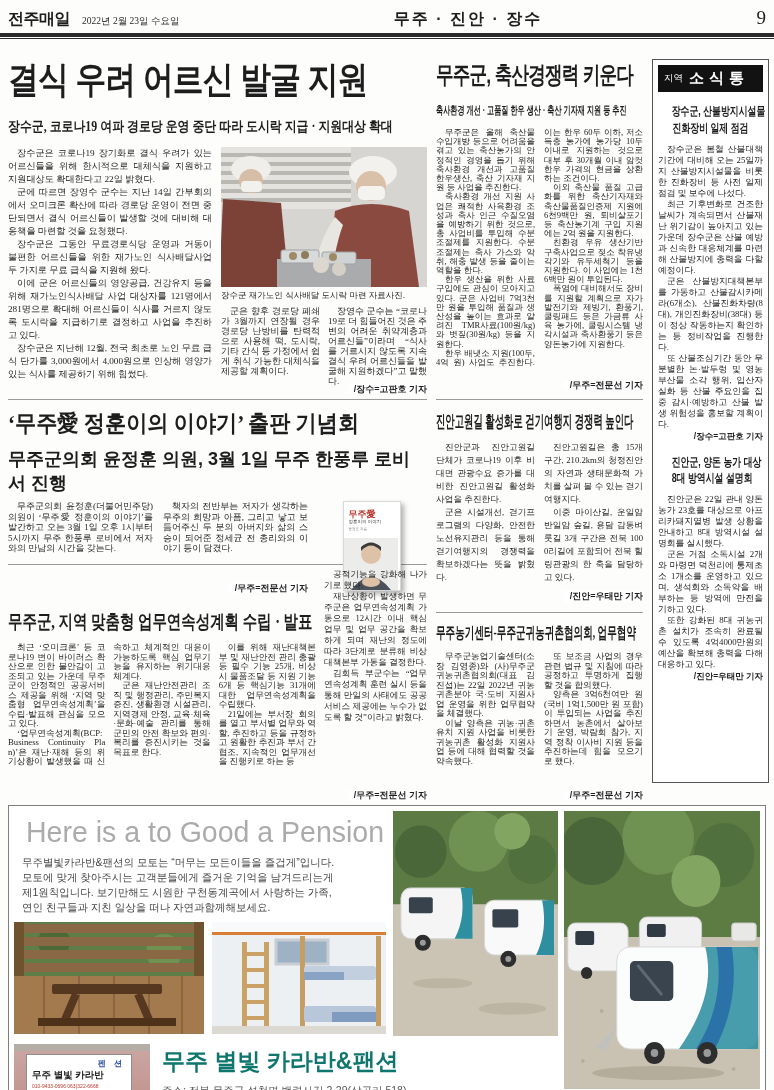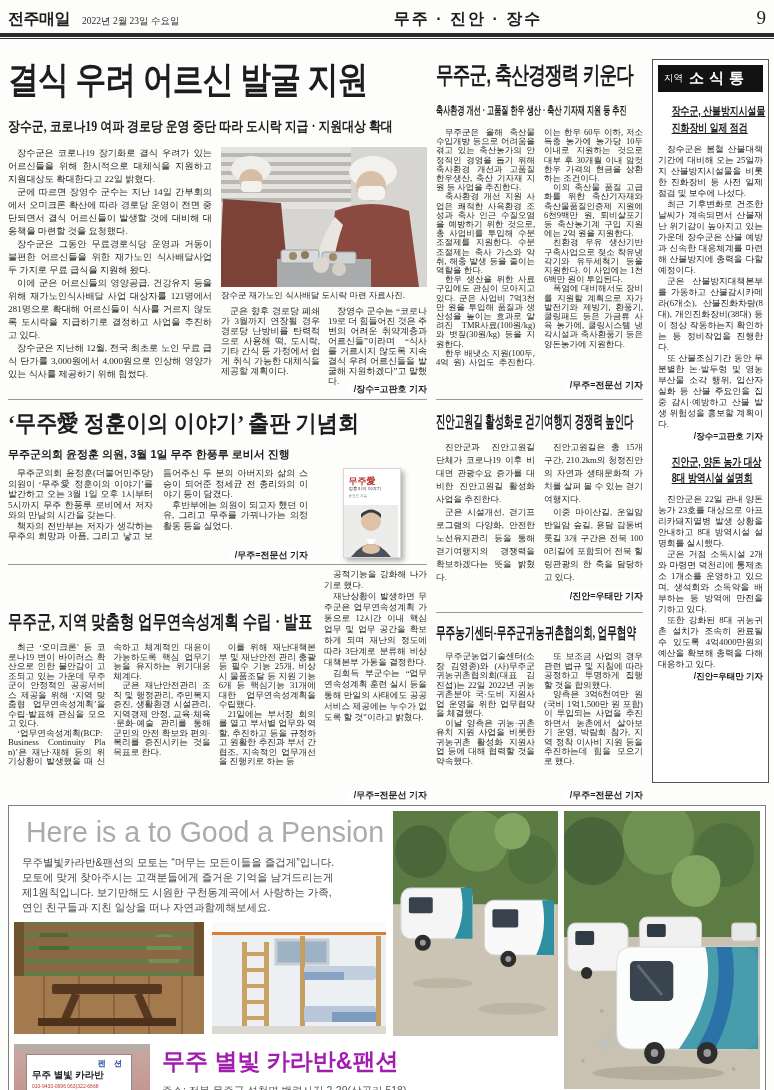--- a/index.html
+++ b/index.html
@@ -78,7 +78,7 @@
   .sb-label{font-family:"Liberation Sans",sans-serif;font-size:9.5px;}
   .sb-title{font-family:"Liberation Sans",sans-serif;font-weight:bold;font-size:15px;letter-spacing:5px;}
   .sb-item{position:relative;}
-  .sb-h{margin:11px 0 7px;font-family:"Liberation Sans",sans-serif;font-weight:bold;font-size:12px;line-height:1.4;text-decoration:underline;}
+  .sb-h{margin:11px 0 7px;text-align:center;font-family:"Liberation Sans",sans-serif;font-weight:bold;font-size:12px;line-height:1.4;}
   .sb-h .cond{transform:scaleX(.74);transform-origin:50% 50%;}
   .sb-text{font-size:8.8px;line-height:11px;position:relative;}
   .sb-byline{text-align:right;font-family:"Liberation Sans",sans-serif;font-size:8.5px;font-weight:bold;margin-top:1px;}

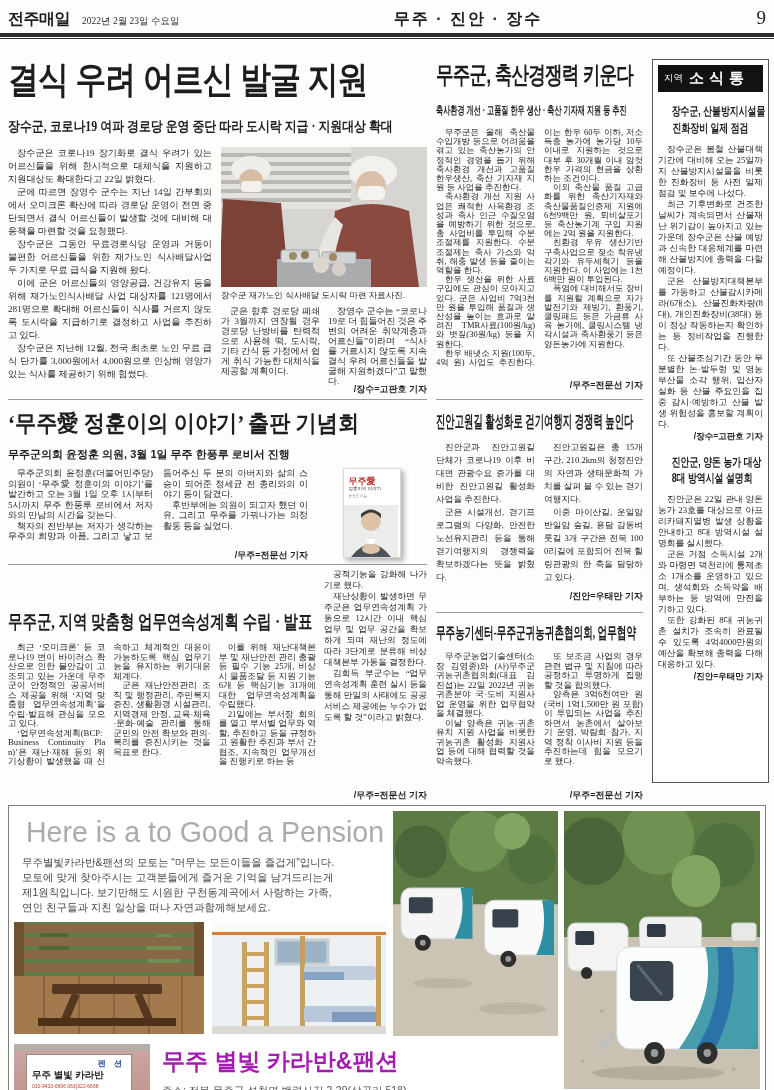--- a/index.html
+++ b/index.html
@@ -47,7 +47,7 @@
   .article3{height:156px;padding-top:4px;box-sizing:border-box;}
   .a3h{margin:0;font-weight:bold;font-size:23px;}
   .a3h .cond{transform:scaleX(.92);}
-  .a3sub{margin-top:8px;font-family:"Liberation Sans",sans-serif;font-weight:bold;font-size:11px;}
+  .a3sub{margin-top:8px;font-family:"Liberation Sans",sans-serif;font-weight:bold;font-size:18px;}
   .a3body{display:flex;gap:8px;margin-top:6px;}
   .a3cols{width:300px;column-count:2;column-gap:10px;height:92px;font-size:9px;line-height:10.5px;}
   .bookwrap{flex:1;display:flex;justify-content:center;align-items:flex-start;}

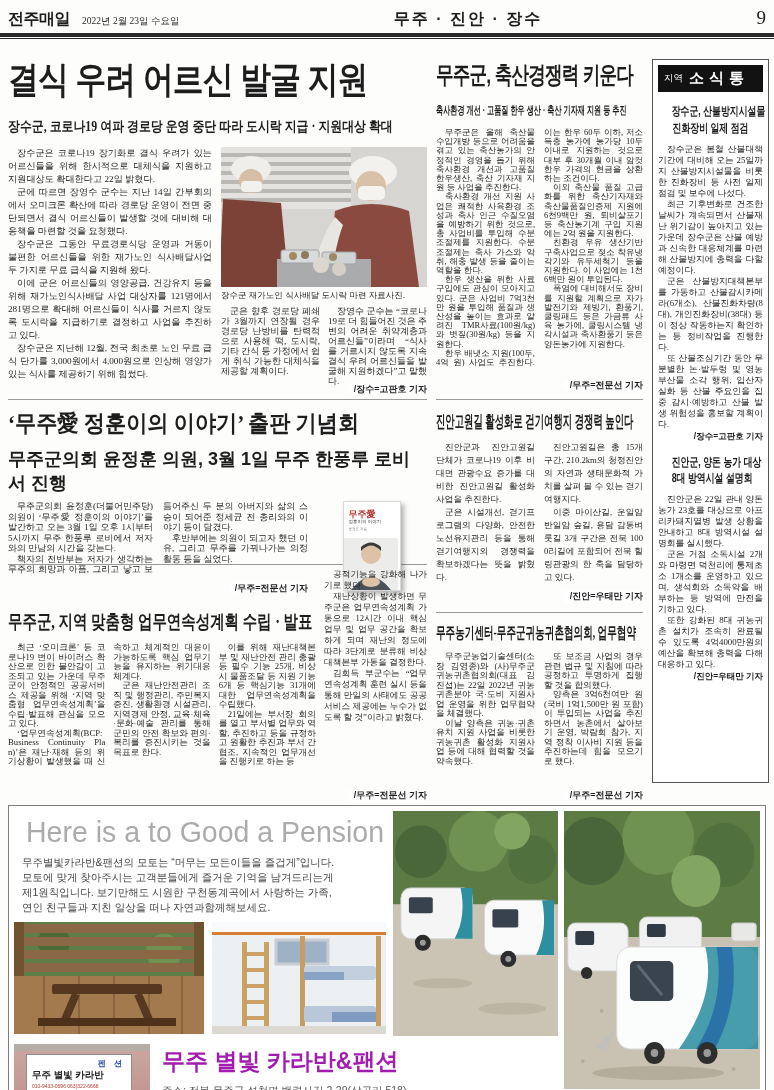--- a/index.html
+++ b/index.html
@@ -194,7 +194,6 @@
           <div>
               <p class="para">무주군의회 윤정훈(더불어민주당) 의원이 ‘무주愛 정훈이의 이야기’를 발간하고 오는 3월 1일 오후 1시부터 5시까지 무주 한풍루 로비에서 저자와의 만남의 시간을 갖는다.</p>
               <p class="para">책자의 전반부는 저자가 생각하는 무주의 희망과 아픔, 그리고 낳고 보듬어주신 두 분의 아버지와 삶의 스승이 되어준 정세균 전 총리와의 이야기 등이 담겼다.</p>
-              <p class="para">후반부에는 의원이 되고자 했던 이유, 그리고 무주를 가꿔나가는 의정활동 등을 실었다.</p>
             </div>
           <div class="byline">/무주=전문선 기자</div>
         </div>

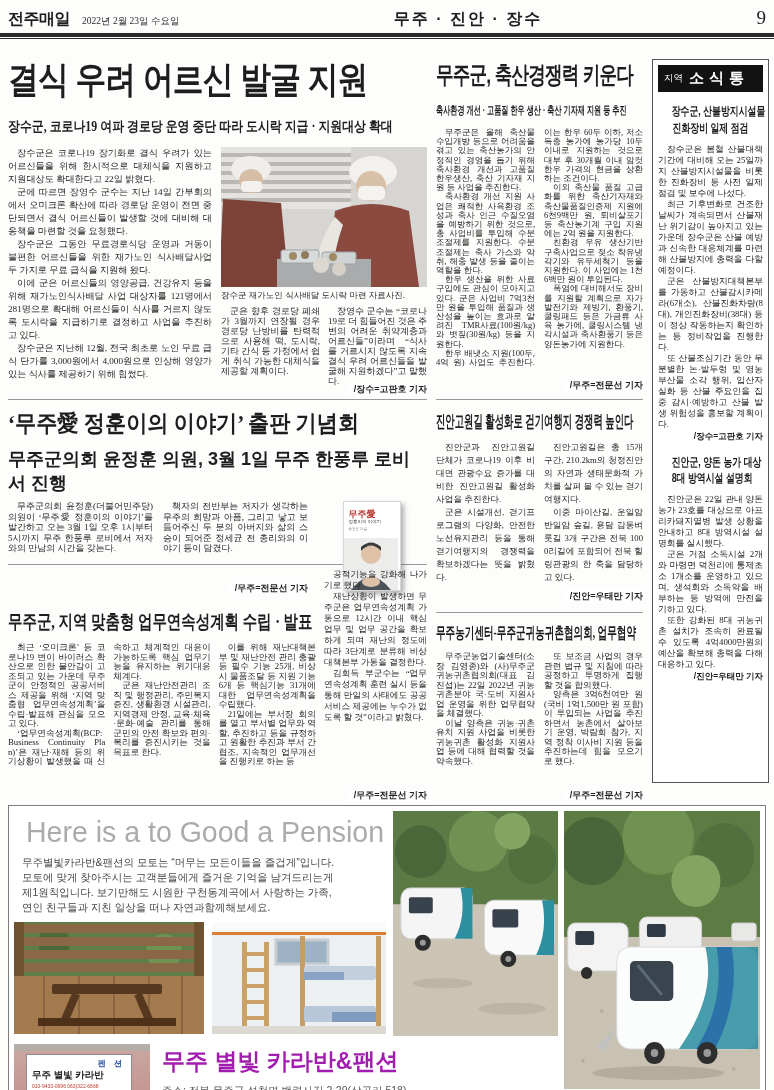--- a/index.html
+++ b/index.html
@@ -100,7 +100,7 @@
   .sign-main{position:absolute;left:5px;top:14px;font-family:"Liberation Sans",sans-serif;font-weight:bold;font-size:9.5px;color:#232323;}
   .sign-phone{position:absolute;left:5px;bottom:2px;font-family:"Liberation Sans",sans-serif;font-size:5px;color:#c0392b;white-space:nowrap;}
   .ad-contact{width:240px;overflow:visible;}
-  .ad-title{margin:2px 0 0;font-family:"Liberation Sans",sans-serif;font-weight:bold;font-size:23px;color:#a21caf;white-space:nowrap;}
+  .ad-title{margin:2px 0 0;font-family:"Liberation Sans",sans-serif;font-weight:bold;font-size:23px;color:#0f766e;white-space:nowrap;}
   .ad-addr{margin-top:7px;font-family:"Liberation Sans",sans-serif;font-size:10.5px;color:#555;white-space:nowrap;}
   .ad-right{flex:1;display:flex;gap:6px;}
   .ph-mid{width:165px;height:225px;overflow:hidden;}

